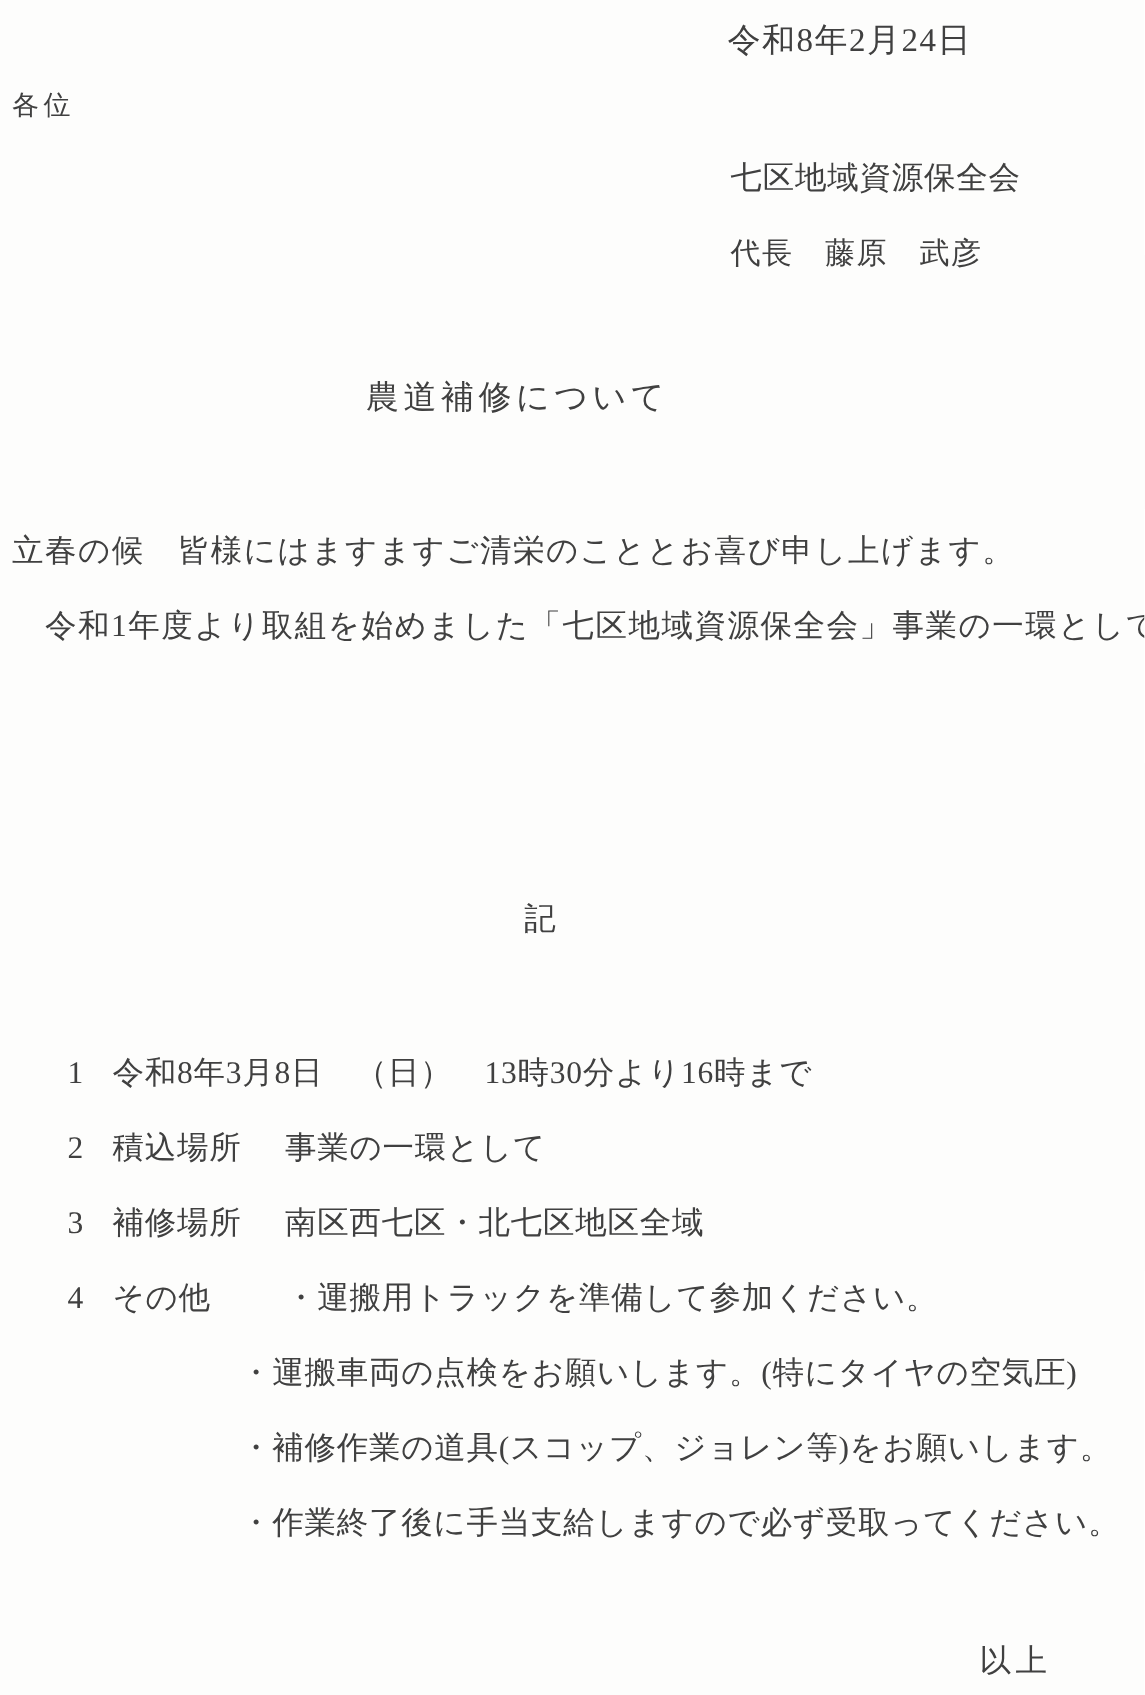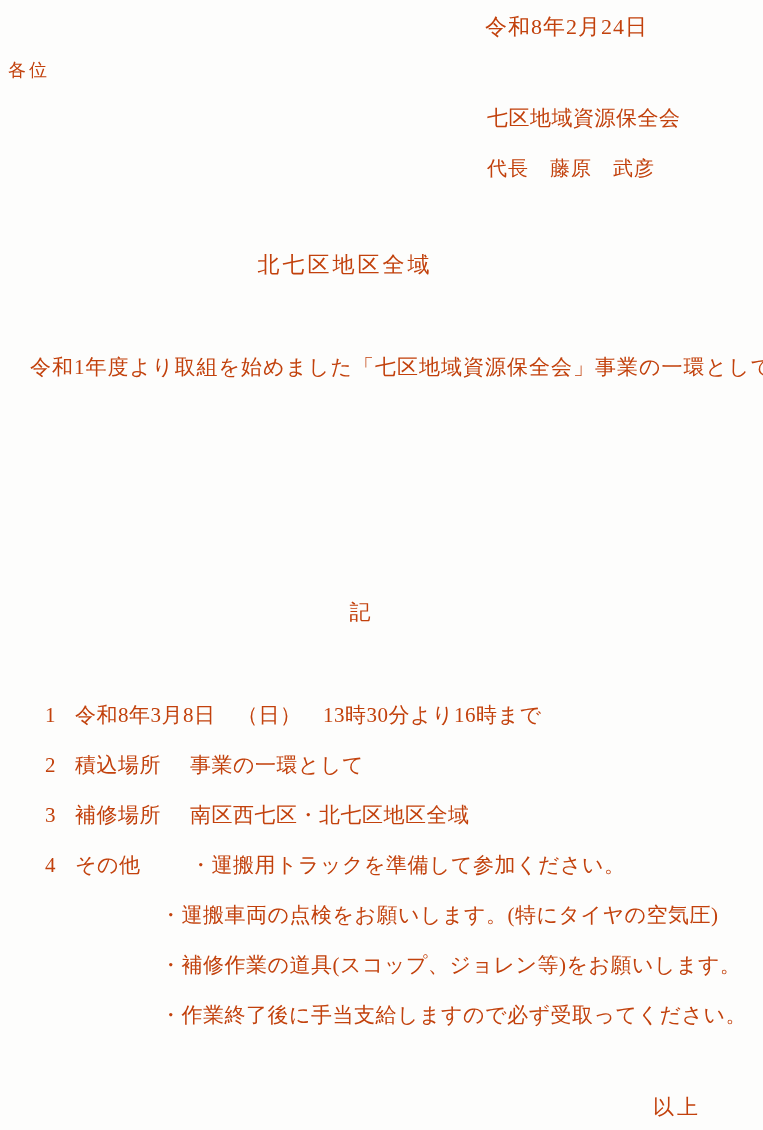--- a/index.html
+++ b/index.html
@@ -13,7 +13,7 @@
     height: 1130px;
     background: #fdfdfc;
     font-family: "Liberation Serif", "DejaVu Serif", serif;
-    color: #c2410c;
+    color: #404040;
     overflow: hidden;
   }
   .date {

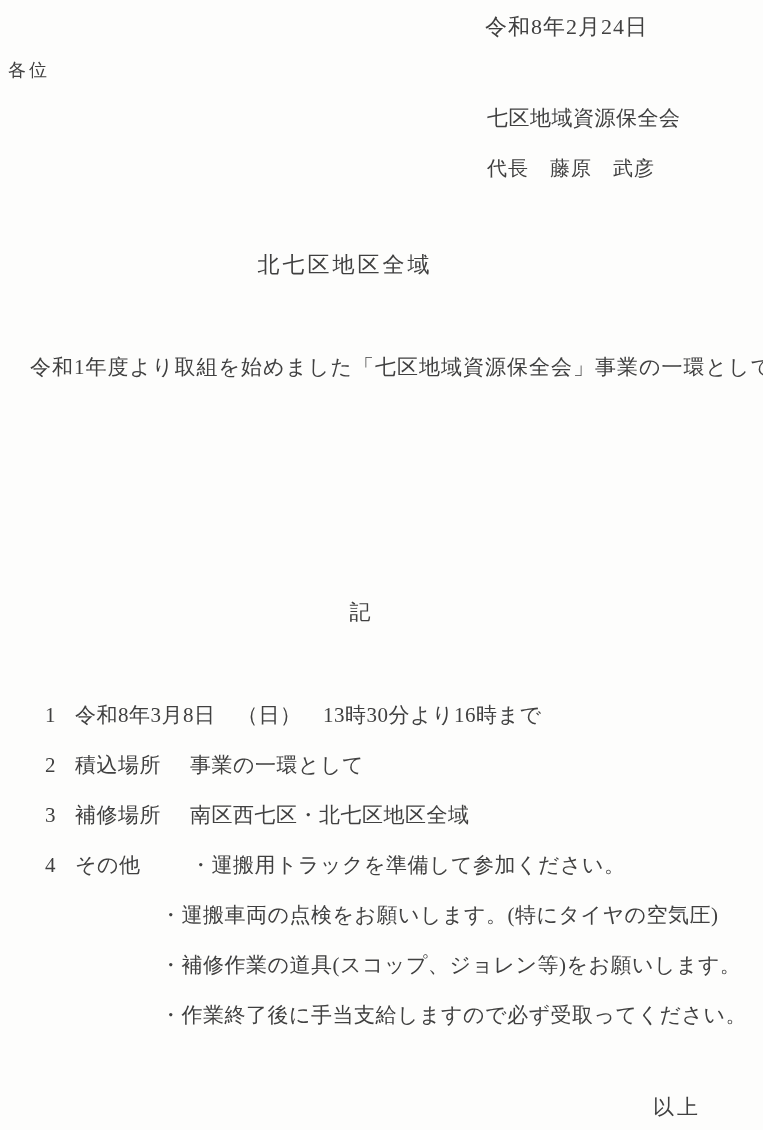--- a/index.html
+++ b/index.html
@@ -134,7 +134,7 @@
 
   <div class="sender-person">代長　藤原　武彦</div>
 
-  <div class="title">北七区地区全域</div>
+  <div class="title">農道補修について</div>
 
   <div class="body-lines">
     <div class="body-line">　令和1年度より取組を始めました「七区地域資源保全会」事業の一環として</div>

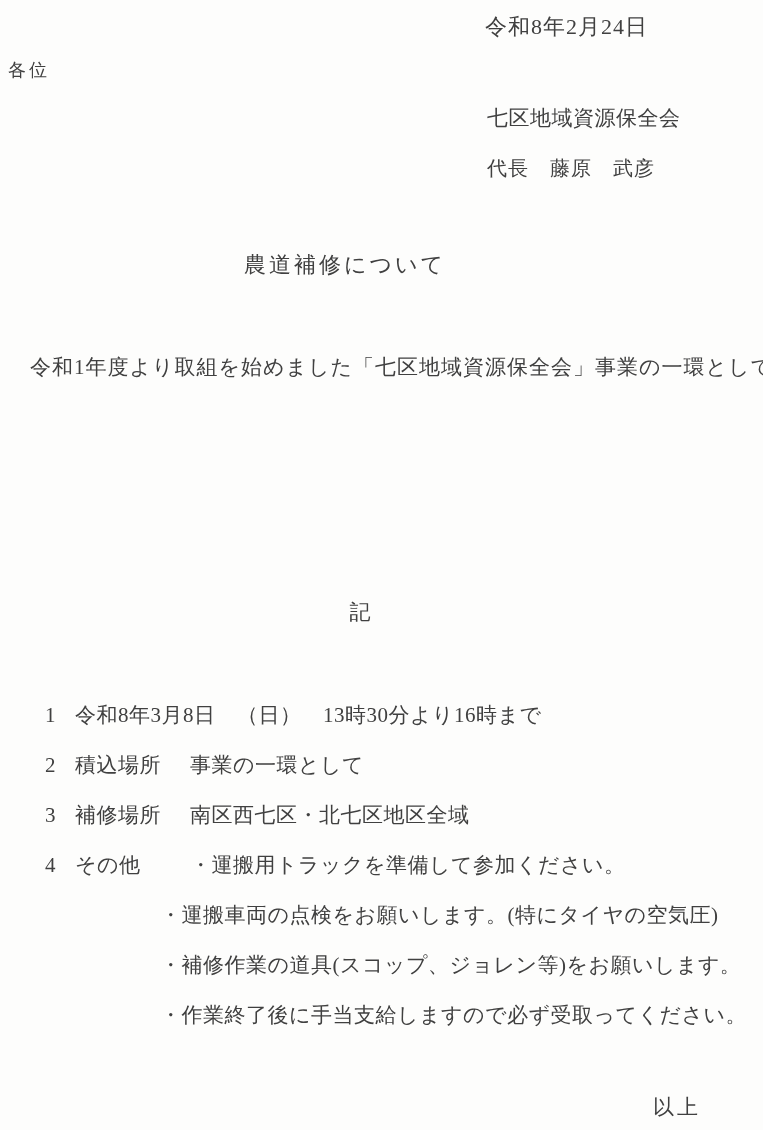--- a/index.html
+++ b/index.html
@@ -137,6 +137,7 @@
   <div class="title">農道補修について</div>
 
   <div class="body-lines">
+    <div class="body-line">立春の候　皆様にはますますご清栄のこととお喜び申し上げます。</div>
     <div class="body-line">　令和1年度より取組を始めました「七区地域資源保全会」事業の一環として</div>
   </div>
 

